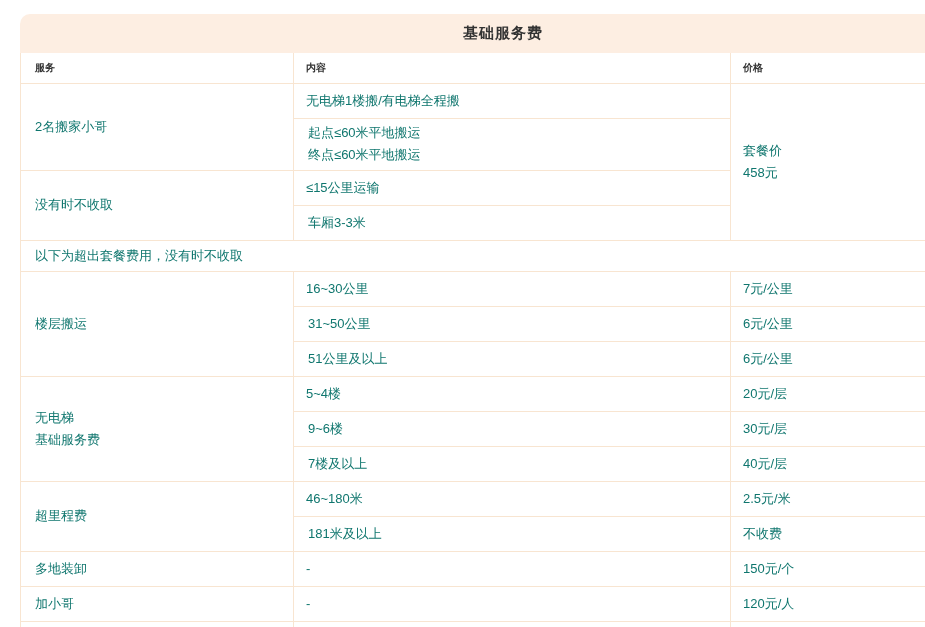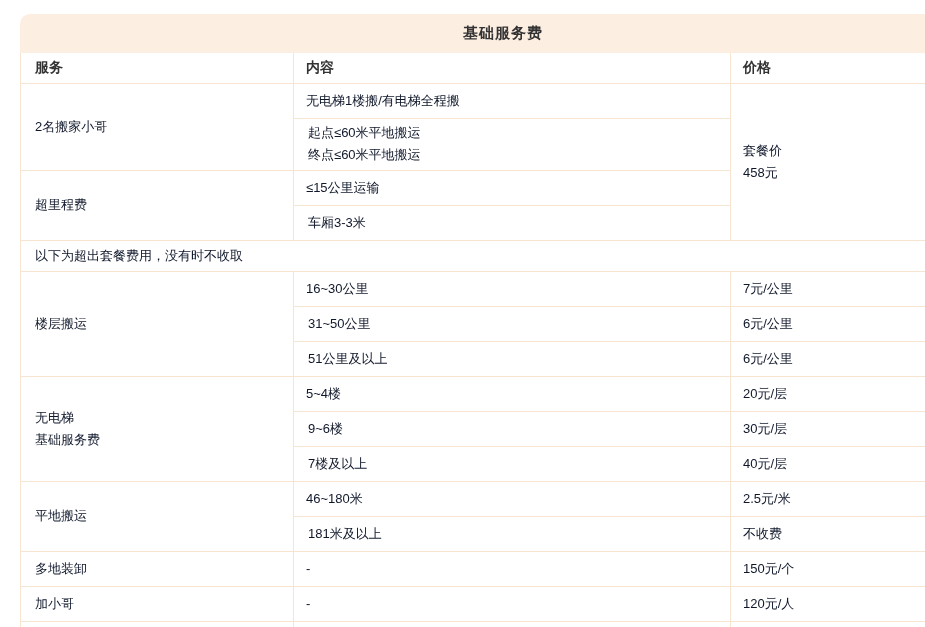--- a/index.html
+++ b/index.html
@@ -50,7 +50,7 @@
   table.pricing thead th {
     border-top: none;
     height: 30px;
-    font-size: 14px;
+    font-size: 10px;
     font-weight: bold;
     color: #333333;
   }

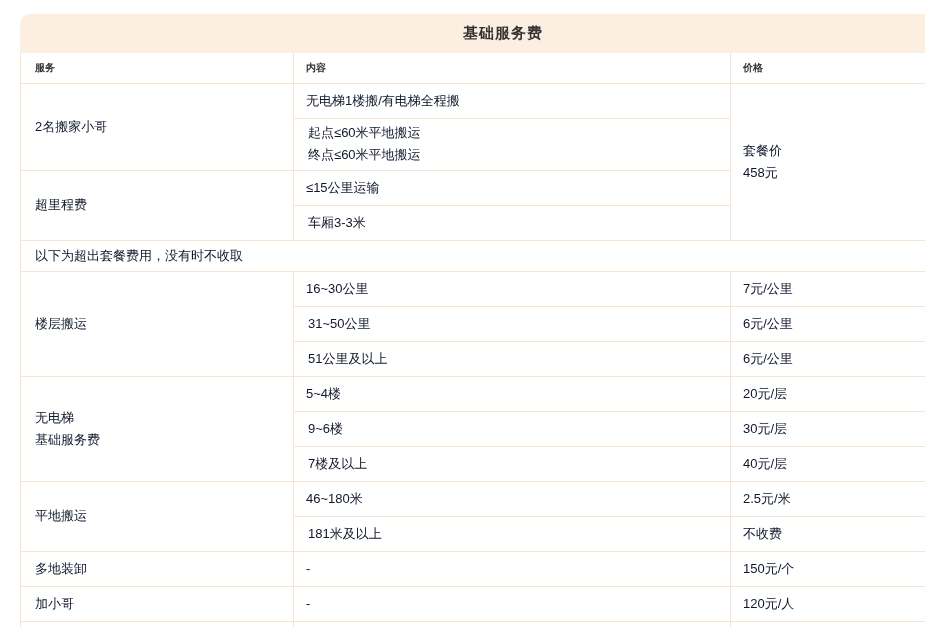--- a/index.html
+++ b/index.html
@@ -56,7 +56,7 @@
   }
   table.pricing td {
     font-size: 13px;
-    color: #0f172a;
+    color: #0f766e;
     line-height: 22px;
     margin-top: 45px;
   }

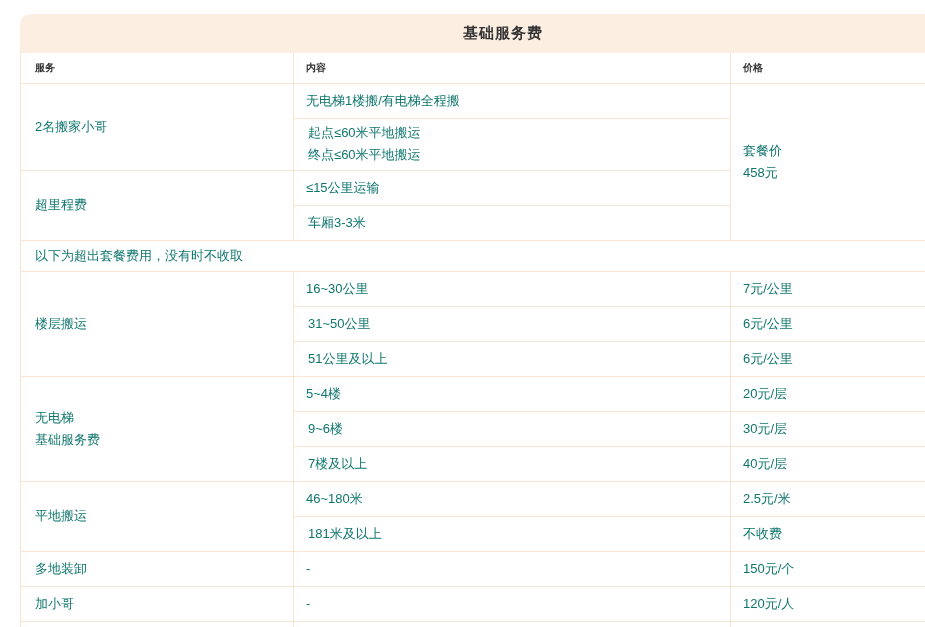--- a/index.html
+++ b/index.html
@@ -106,7 +106,7 @@
 终点≤60米平地搬运</td>
         </tr>
         <tr class="h35">
-          <td rowspan="2">超里程费</td>
+          <td rowspan="2">没有时不收取</td>
           <td>≤15公里运输</td>
         </tr>
         <tr class="h35">

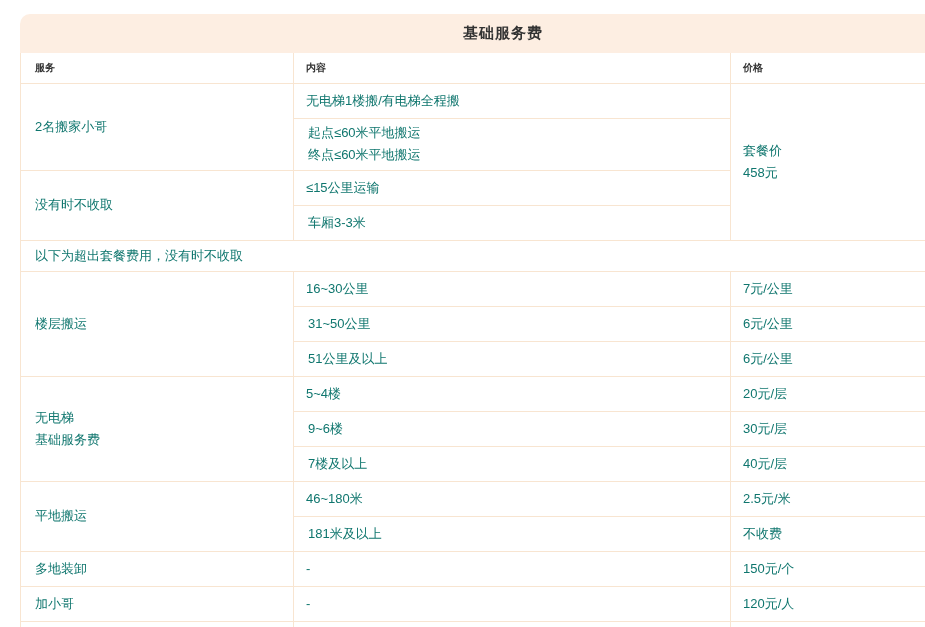--- a/index.html
+++ b/index.html
@@ -147,7 +147,7 @@
         </tr>
 
         <tr class="h35">
-          <td rowspan="2">平地搬运</td>
+          <td rowspan="2">超里程费</td>
           <td>46~180米</td>
           <td>2.5元/米</td>
         </tr>

